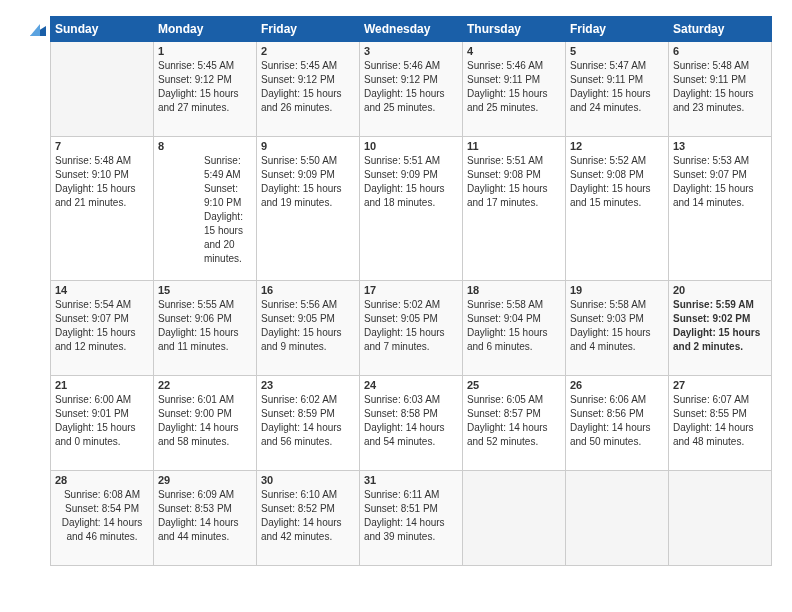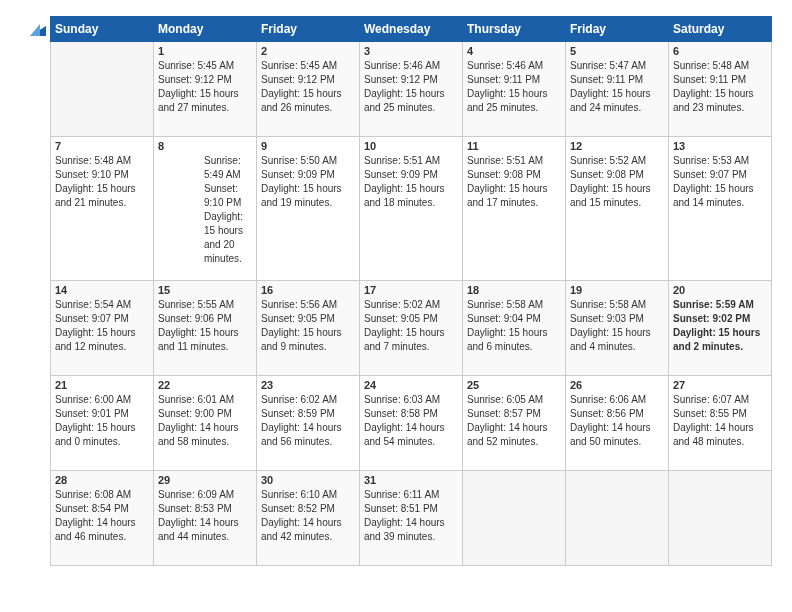--- a/index.html
+++ b/index.html
@@ -341,7 +341,7 @@
         <tr>
           <td>
             <span class="day-number">28</span>
-            <div class="day-info" style="white-space: pre-line;">Sunrise: 6:08 AM
+            <div class="day-info" style="white-space: pre-line; text-align: center;">Sunrise: 6:08 AM
 Sunset: 8:54 PM
 Daylight: 14 hours
 and 46 minutes.</div>

